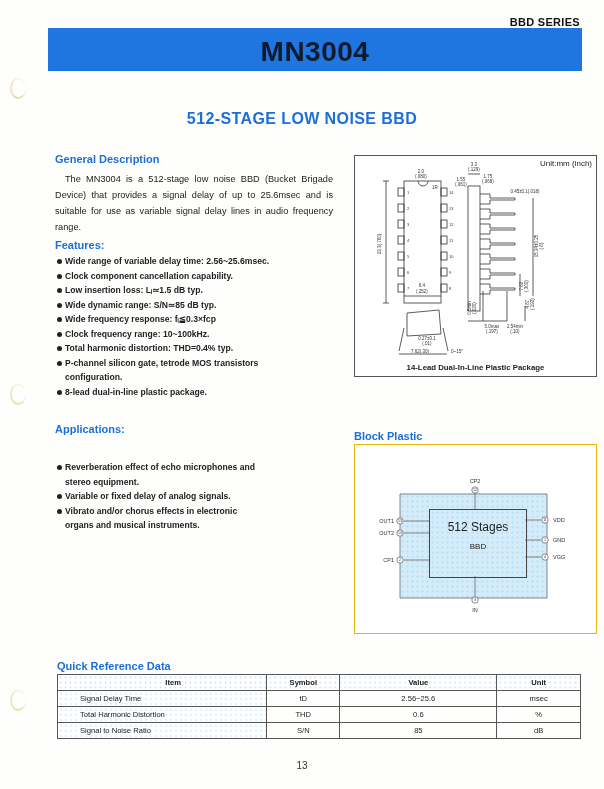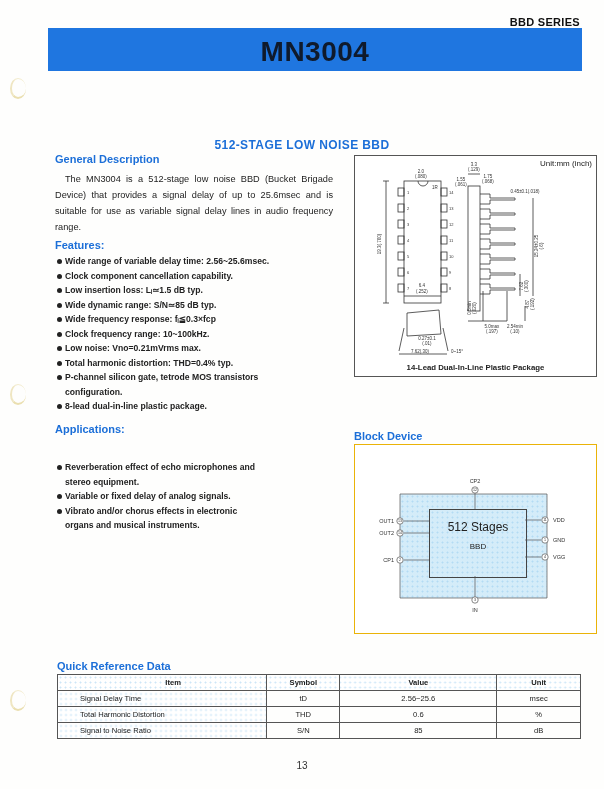--- a/index.html
+++ b/index.html
@@ -14,7 +14,7 @@
   .banner { left:48px; top:28px; width:534px; height:43px; background:#1f76e0; }
   .banner-title { position:absolute; left:0; right:0; top:8px; text-align:center; font-size:28px; font-weight:bold; color:#0f1a2c; letter-spacing:0.5px; }
   .hole { width:14px; height:18px; border-radius:50%; border-left:2px solid #efe6c2; border-top:1px solid #f3ecd0; border-bottom:2px solid #eadfb0; }
-  .subtitle { left:0; right:0; top:110px; text-align:center; font-size:12px; font-weight:bold; color:#1c6fd8; letter-spacing:0.4px;margin-top:28px; }
+  .subtitle { left:0; right:0; top:110px; text-align:center; font-size:16px; font-weight:bold; color:#1c6fd8; letter-spacing:0.4px; }
   .h2 { font-size:11px; font-weight:bold; color:#1c6fd8; }
   .para { left:55px; top:171px; width:278px; font-size:9.2px; line-height:16px; text-align:justify; color:#222; text-indent:10px; }
   .list { left:57px; width:290px; font-size:8.6px; line-height:14.5px; color:#222; font-weight:bold; }

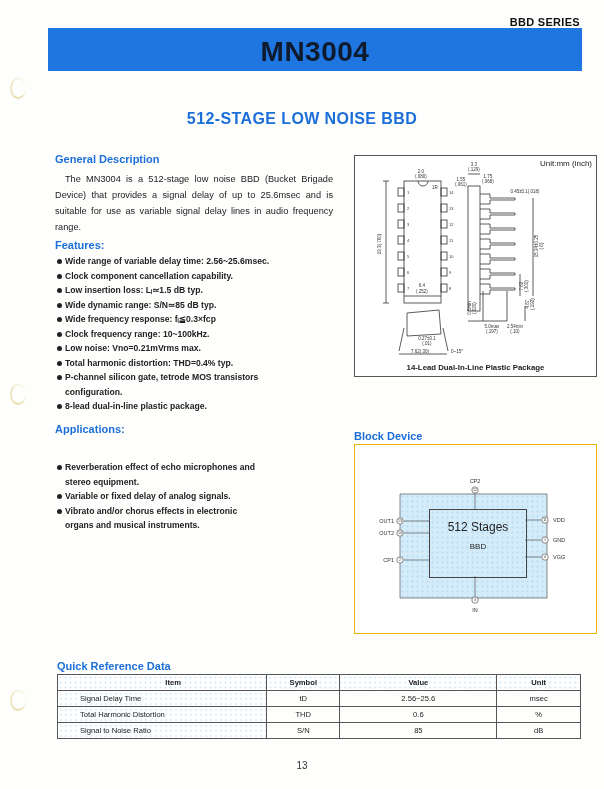--- a/index.html
+++ b/index.html
@@ -61,7 +61,6 @@
   <div class="li">Wide dynamic range: S/N≃85 dB typ.</div>
   <div class="li">Wide frequency response: fᵢ≦0.3×fcp</div>
   <div class="li">Clock frequency range: 10~100kHz.</div>
-  <div class="li">Low noise: Vno=0.21mVrms max.</div>
   <div class="li">Total harmonic distortion: THD=0.4% typ.</div>
   <div class="li" style="width:225px;">P-channel silicon gate, tetrode MOS transistors configuration.</div>
   <div class="li">8-lead dual-in-line plastic package.</div>

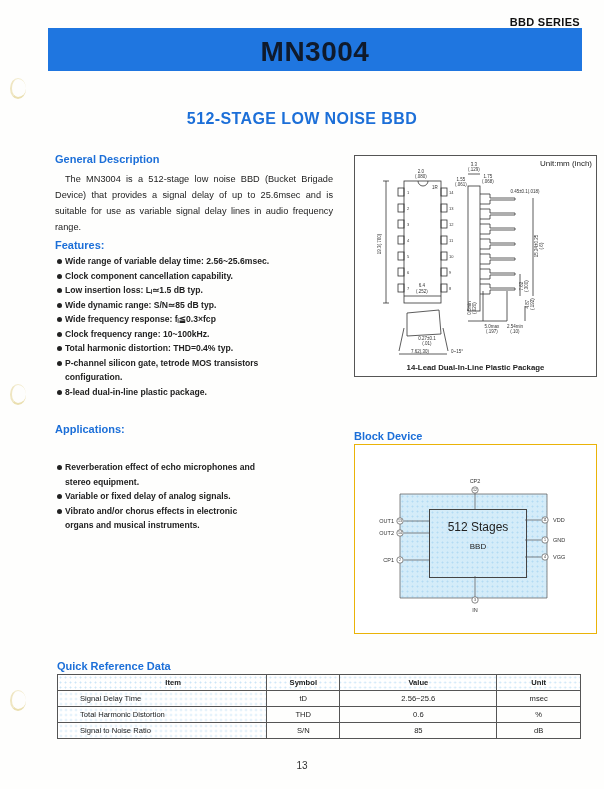--- a/index.html
+++ b/index.html
@@ -174,7 +174,7 @@
   <div class="abs pkg-caption">14-Lead Dual-In-Line Plastic Package</div>
 </div>
 
-<div class="abs h2" style="left:354px;top:430px;">Block Device</div>
+<div class="abs h2" style="left:354px;top:430px;">Block Plastic</div>
 <div class="abs bdbox">
   <div class="abs bd-dots" style="left:45px;top:49px;width:147px;height:104px;"></div>
   <div class="abs bd-dots" style="left:74px;top:64px;width:96px;height:67px;border:1px solid #444;">

